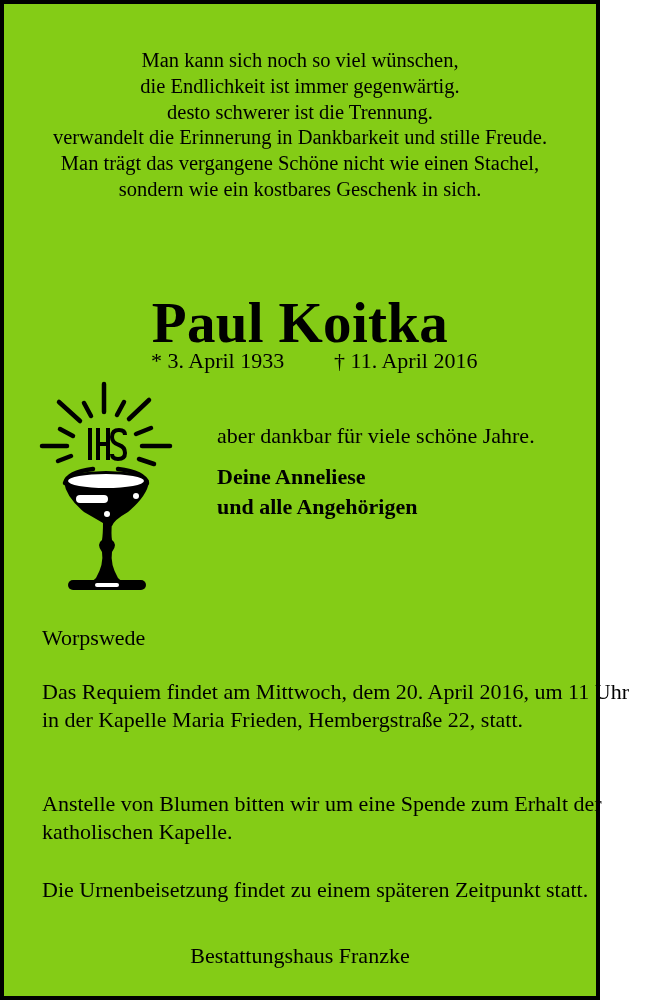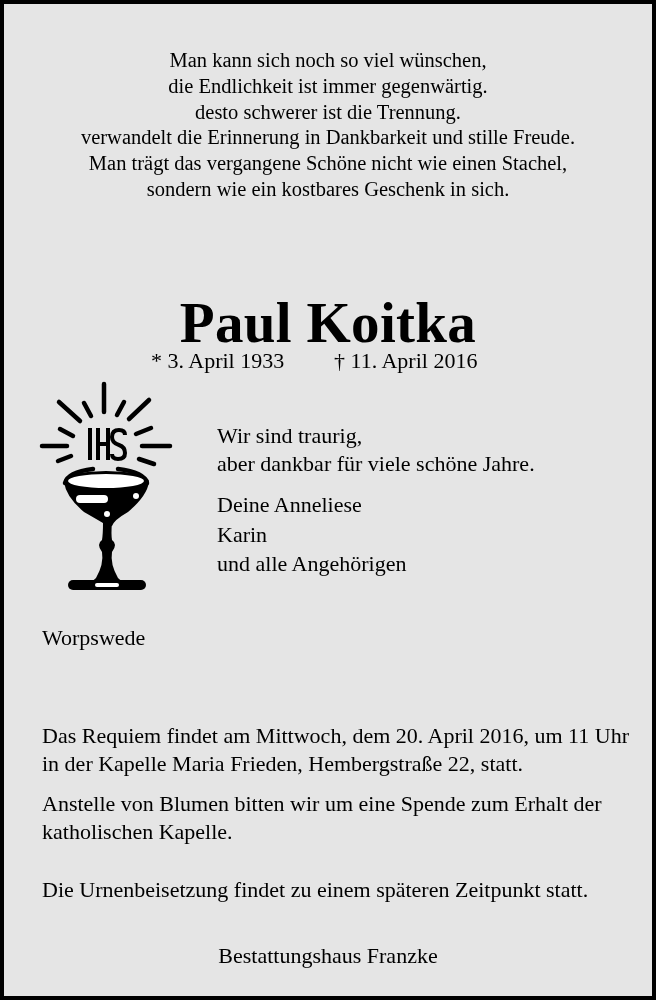--- a/index.html
+++ b/index.html
@@ -18,13 +18,13 @@
     .frame {
       position: absolute;
       left: 0; top: 0;
-      width: 656px; height: 1000px;
+      width: 600px; height: 1000px;
       box-sizing: border-box;
       border-top: 4px solid #000;
       border-left: 4px solid #000;
       border-right: 4px solid #000;
       border-bottom: 4px solid #000;
-      background: #e5e5e5;
+      background: #84cc16;
     }
     .poem {
       position: absolute;

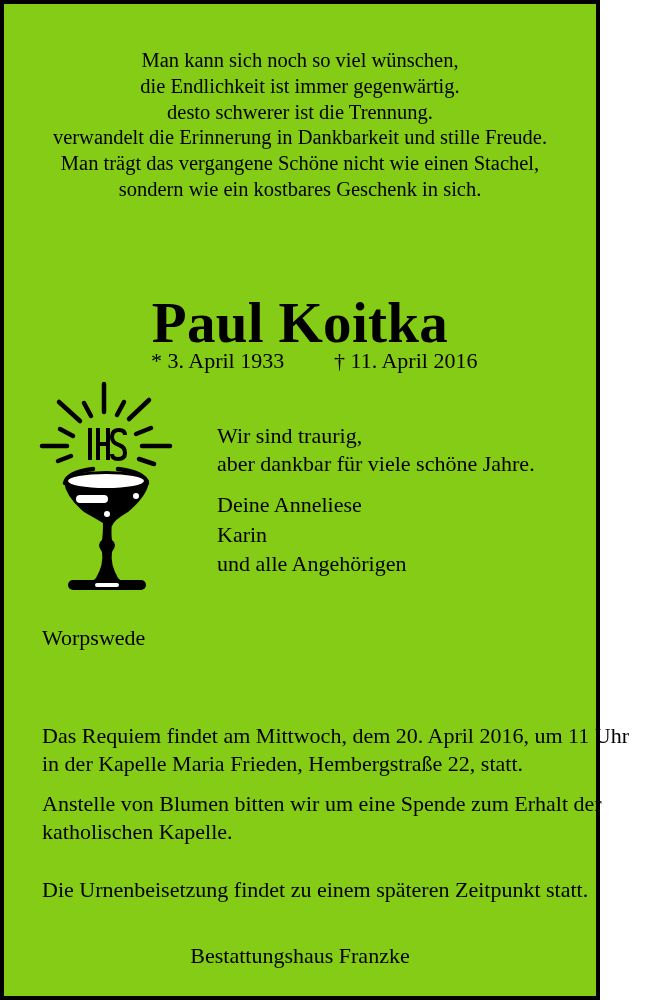--- a/index.html
+++ b/index.html
@@ -159,7 +159,6 @@
   </svg>
 
   <div class="mourners">
-    <div>Wir sind traurig,</div>
     <div>aber dankbar für viele schöne Jahre.</div>
     <div class="signers">
       <div>Deine Anneliese</div>

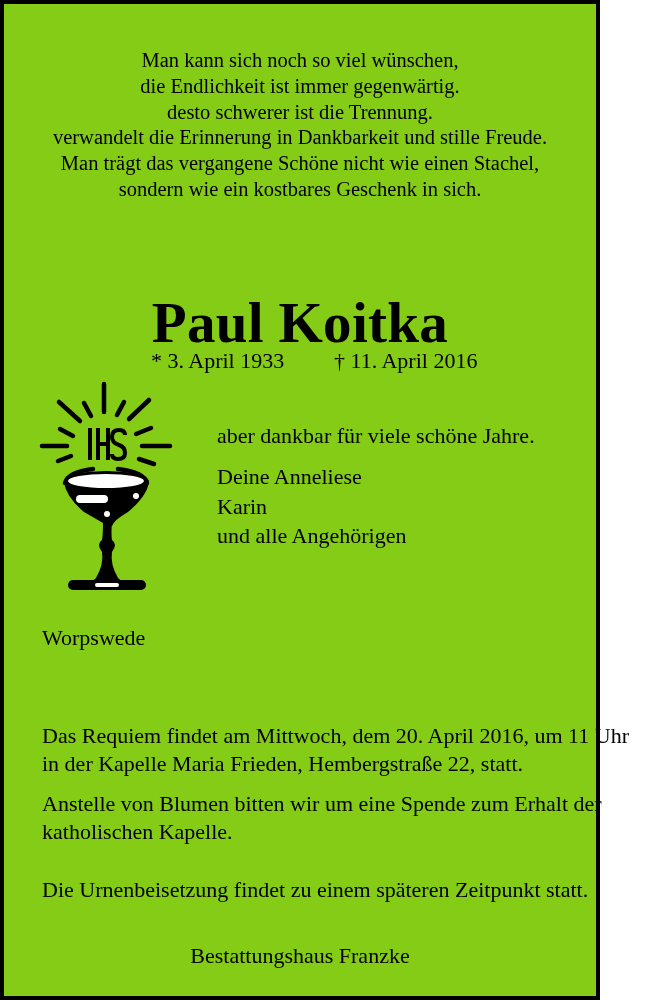--- a/index.html
+++ b/index.html
@@ -71,7 +71,7 @@
     }
     .mourners .signers {
       margin-top: 12px;
-      font-weight: normal;
+      font-weight: bold;
       line-height: 29.5px;
     }
     .body-text {

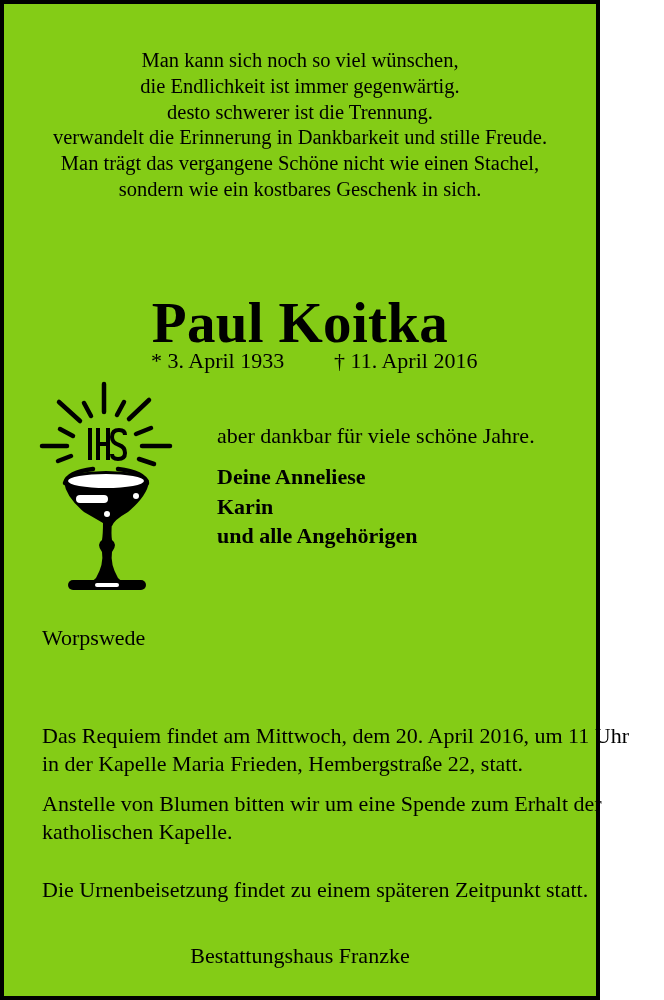--- a/index.html
+++ b/index.html
@@ -162,7 +162,6 @@
     <div>aber dankbar für viele schöne Jahre.</div>
     <div class="signers">
       <div>Deine Anneliese</div>
-      <div>Karin</div>
       <div>und alle Angehörigen</div>
     </div>
   </div>

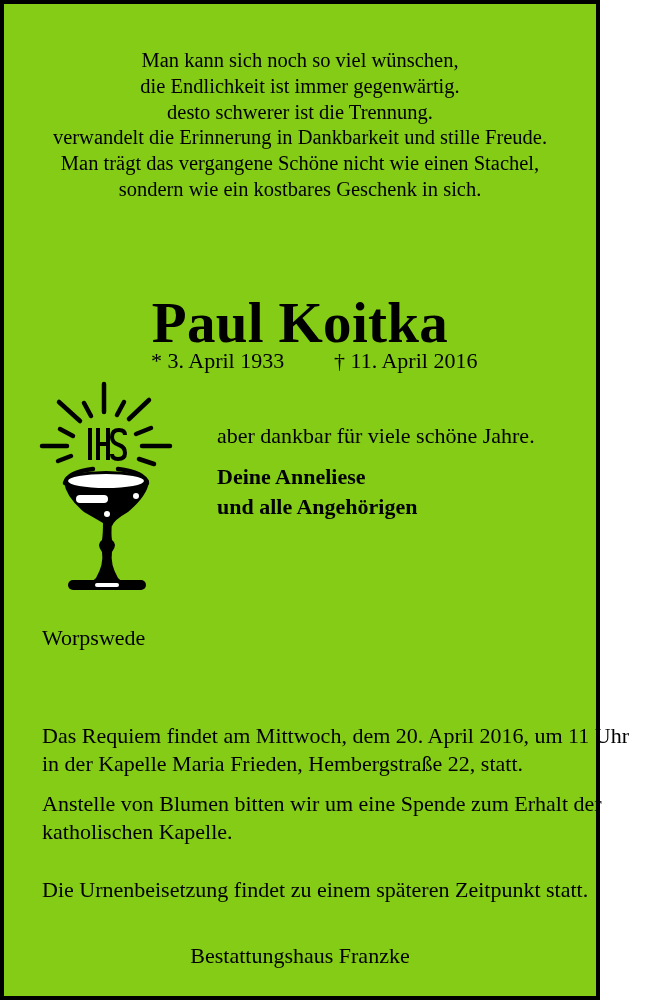--- a/index.html
+++ b/index.html
@@ -82,7 +82,7 @@
       line-height: 28px;
     }
     .place { top: 620px; }
-    .requiem { top: 674px; margin-top: 44px; }
+    .requiem { top: 674px; }
     .donation { top: 786px; }
     .urn { top: 872px; }
     .undertaker {

